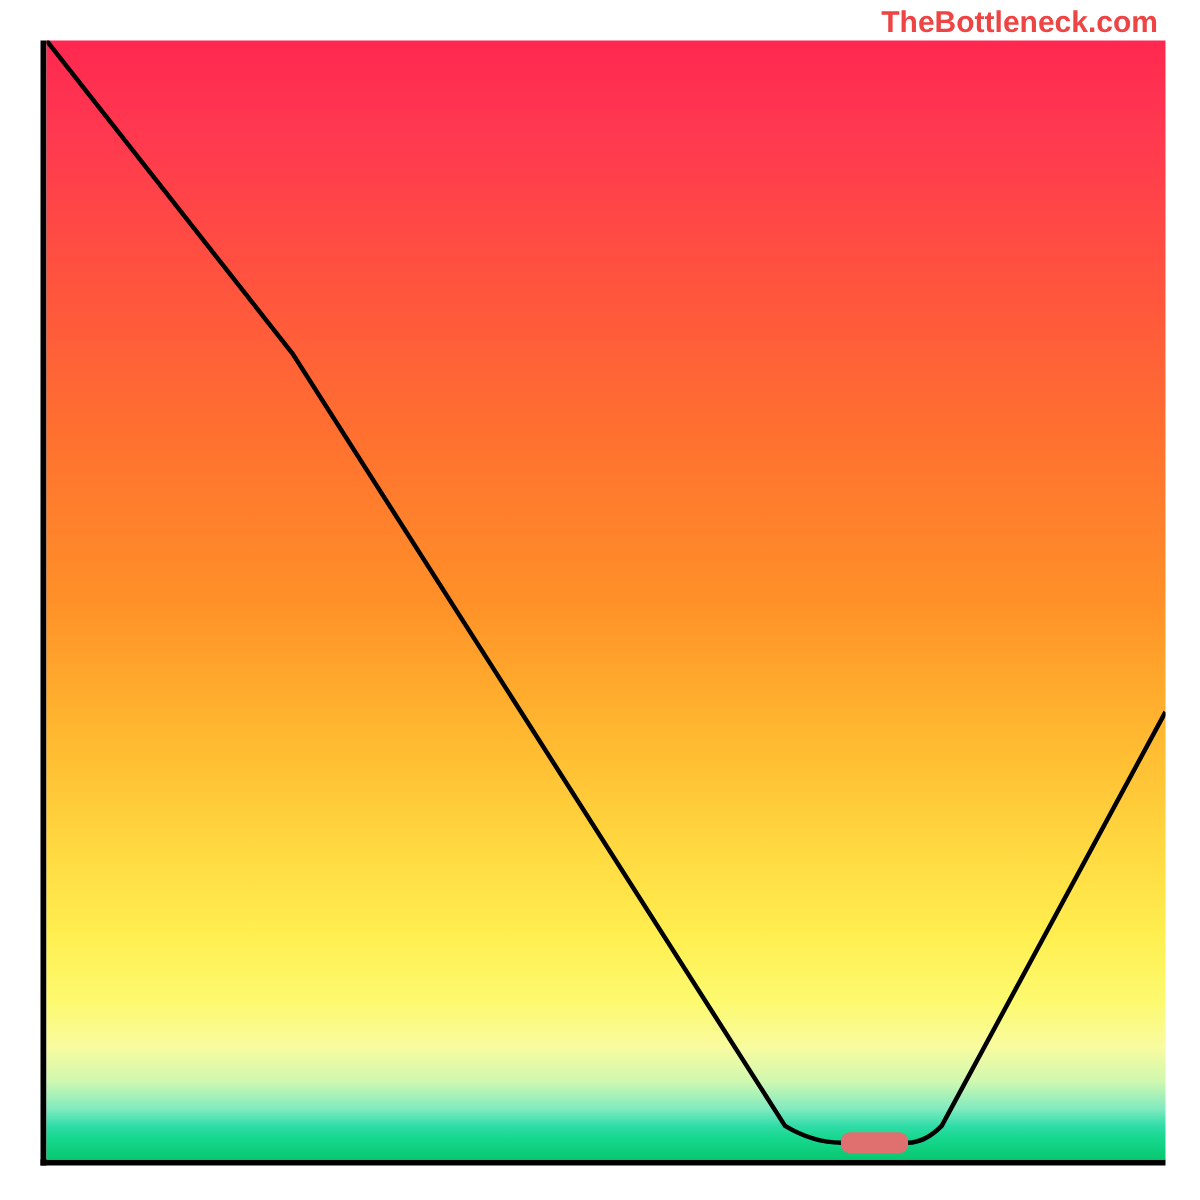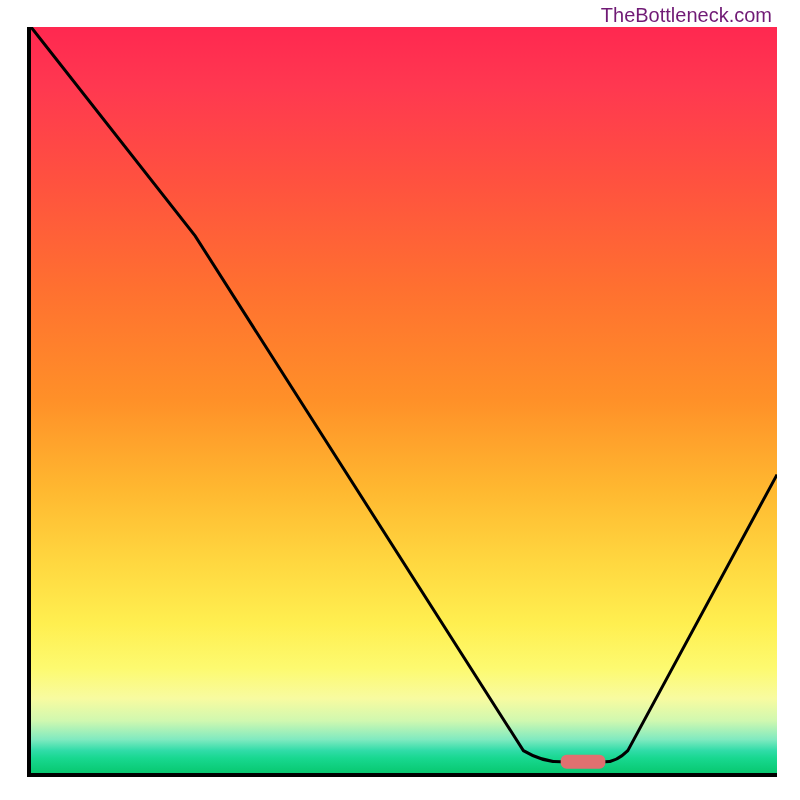--- a/index.html
+++ b/index.html
@@ -49,8 +49,8 @@
   right: 28px;
   font-family: Arial, sans-serif;
   font-size: 20px;
-  font-weight: normal;
-  color: #701a75;
+  font-weight: bold;
+  color: #ef4444;
 }
 .curve-svg {
   position: absolute;

